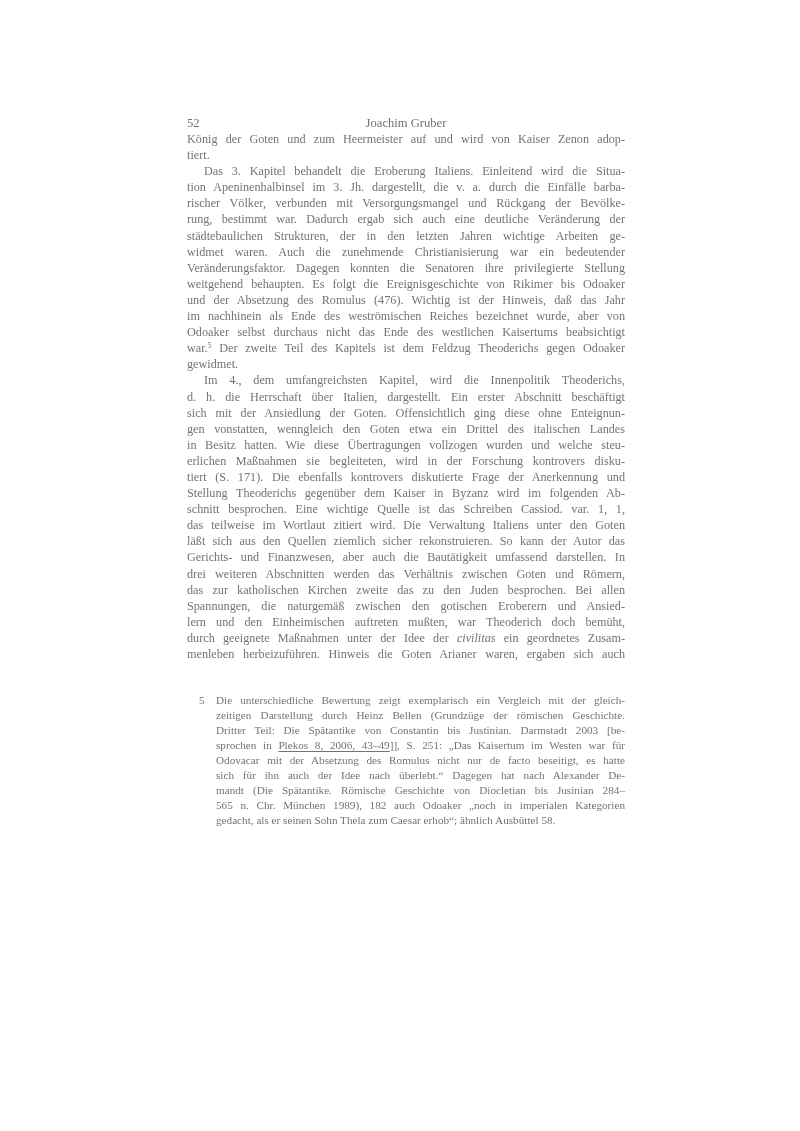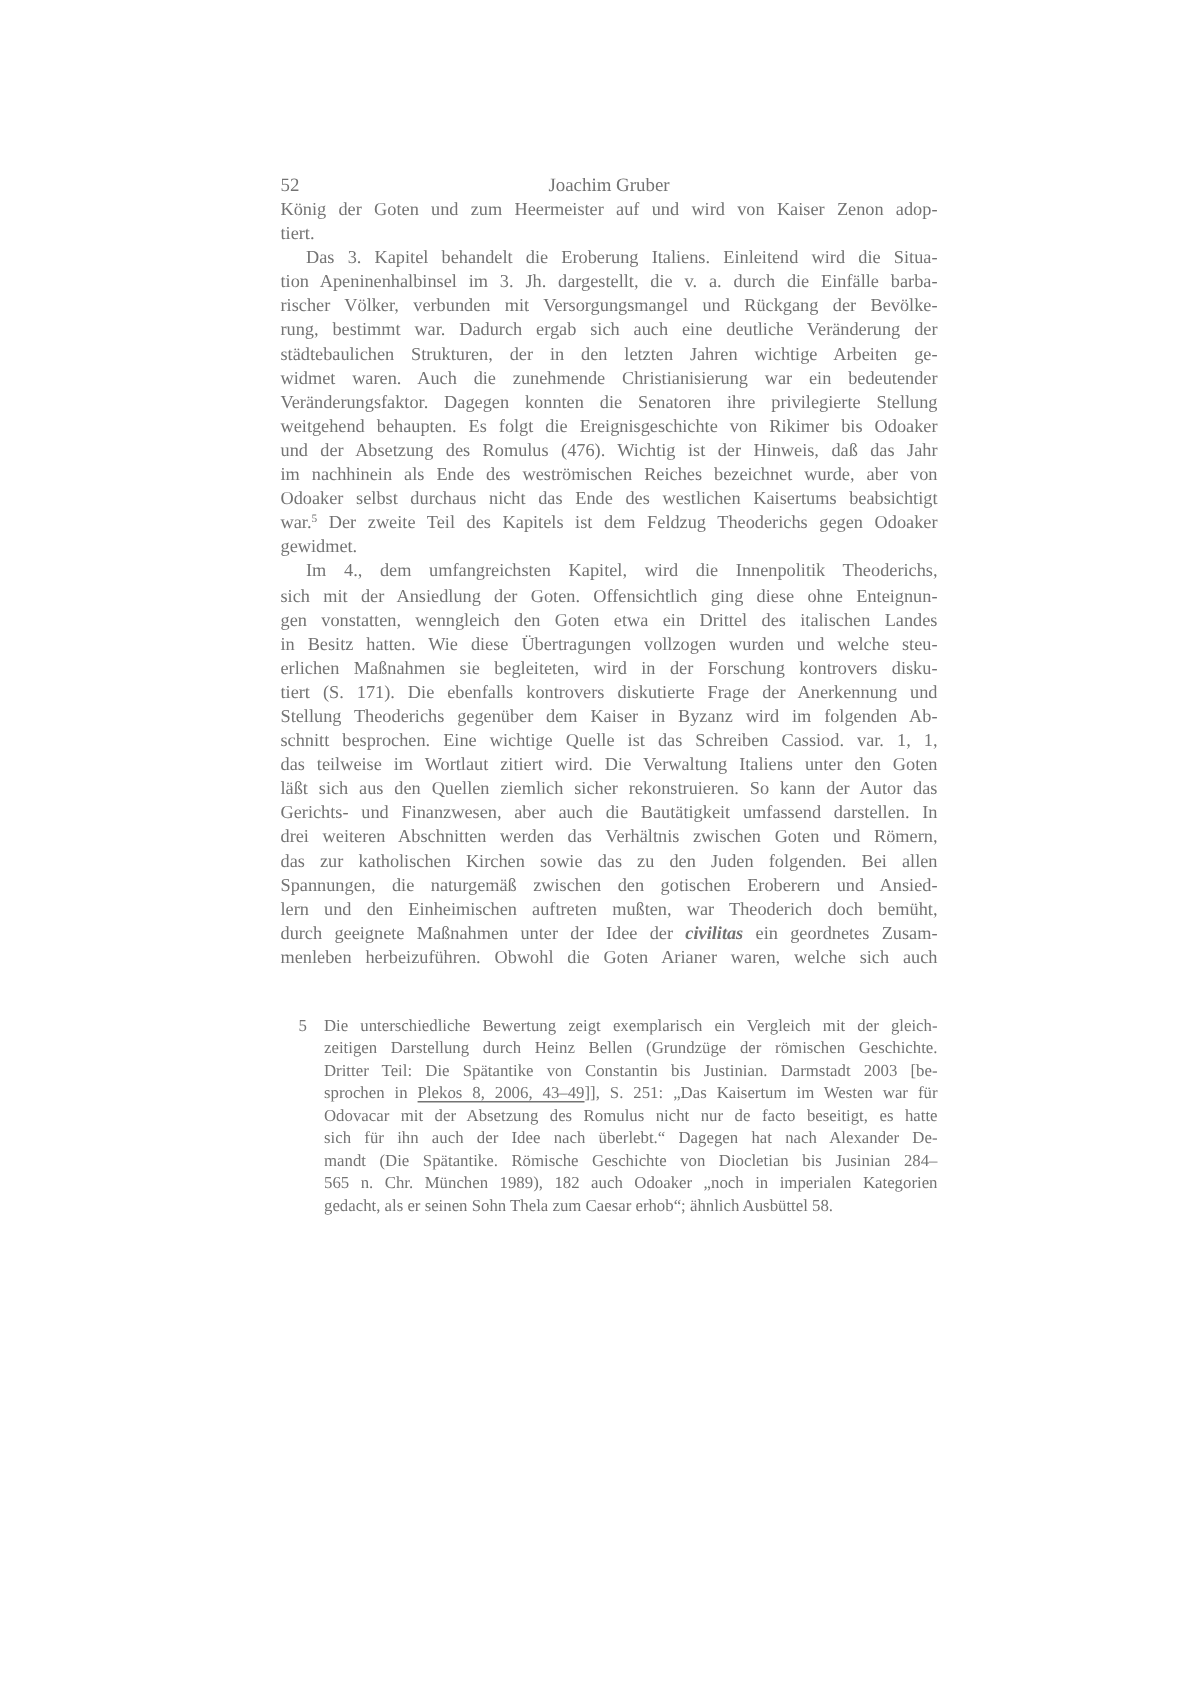--- a/index.html
+++ b/index.html
@@ -102,6 +102,7 @@
         </div>
         <div class="para">
           <div class="line indent">Im 4., dem umfangreichsten Kapitel, wird die Innenpolitik Theoderichs,</div>
+          <div class="line">d. h. die Herrschaft über Italien, dargestellt. Ein erster Abschnitt beschäftigt</div>
           <div class="line">sich mit der Ansiedlung der Goten. Offensichtlich ging diese ohne Enteignun-</div>
           <div class="line">gen vonstatten, wenngleich den Goten etwa ein Drittel des italischen Landes</div>
           <div class="line">in Besitz hatten. Wie diese Übertragungen vollzogen wurden und welche steu-</div>

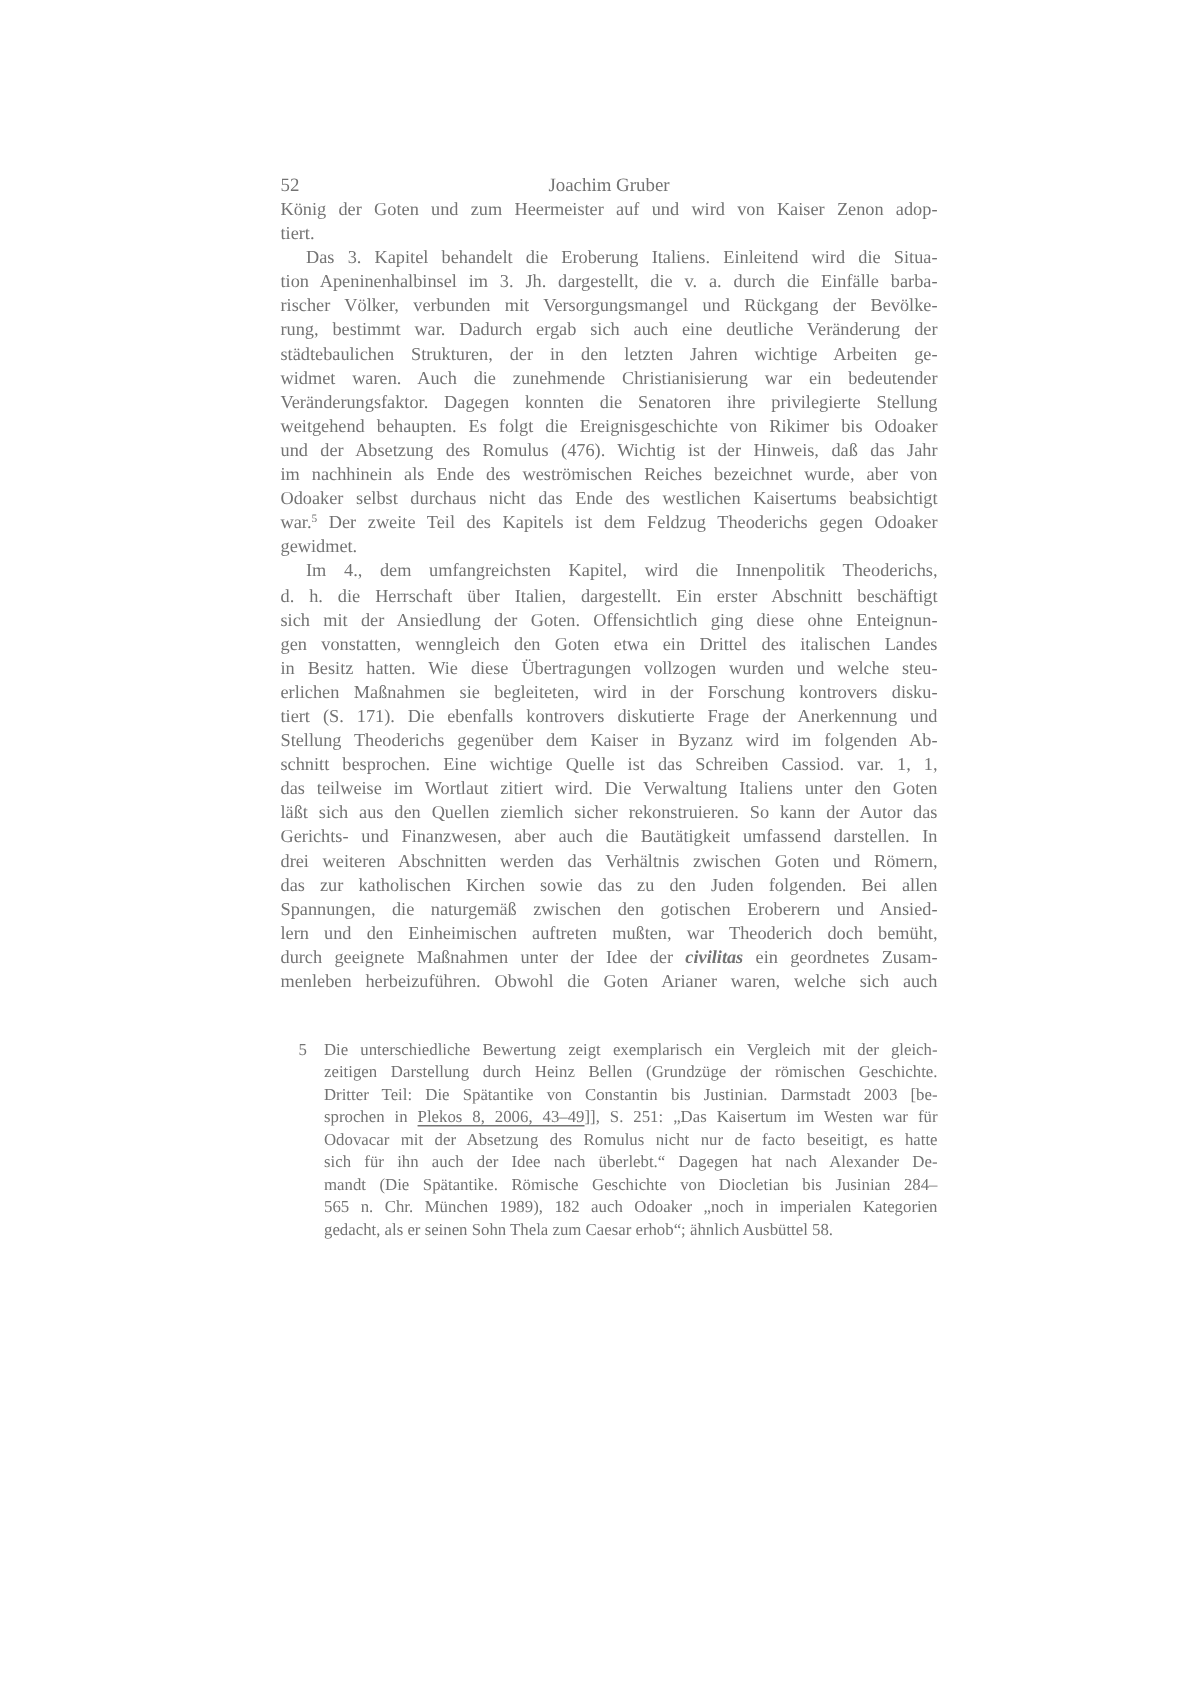--- a/index.html
+++ b/index.html
@@ -114,7 +114,7 @@
           <div class="line">läßt sich aus den Quellen ziemlich sicher rekonstruieren. So kann der Autor das</div>
           <div class="line">Gerichts- und Finanzwesen, aber auch die Bautätigkeit umfassend darstellen. In</div>
           <div class="line">drei weiteren Abschnitten werden das Verhältnis zwischen Goten und Römern,</div>
-          <div class="line">das zur katholischen Kirchen sowie das zu den Juden folgenden. Bei allen</div>
+          <div class="line">das zur katholischen Kirchen zweite das zu den Juden besprochen. Bei allen</div>
           <div class="line">Spannungen, die naturgemäß zwischen den gotischen Eroberern und Ansied-</div>
           <div class="line">lern und den Einheimischen auftreten mußten, war Theoderich doch bemüht,</div>
           <div class="line">durch geeignete Maßnahmen unter der Idee der <i>civilitas</i> ein geordnetes Zusam-</div>

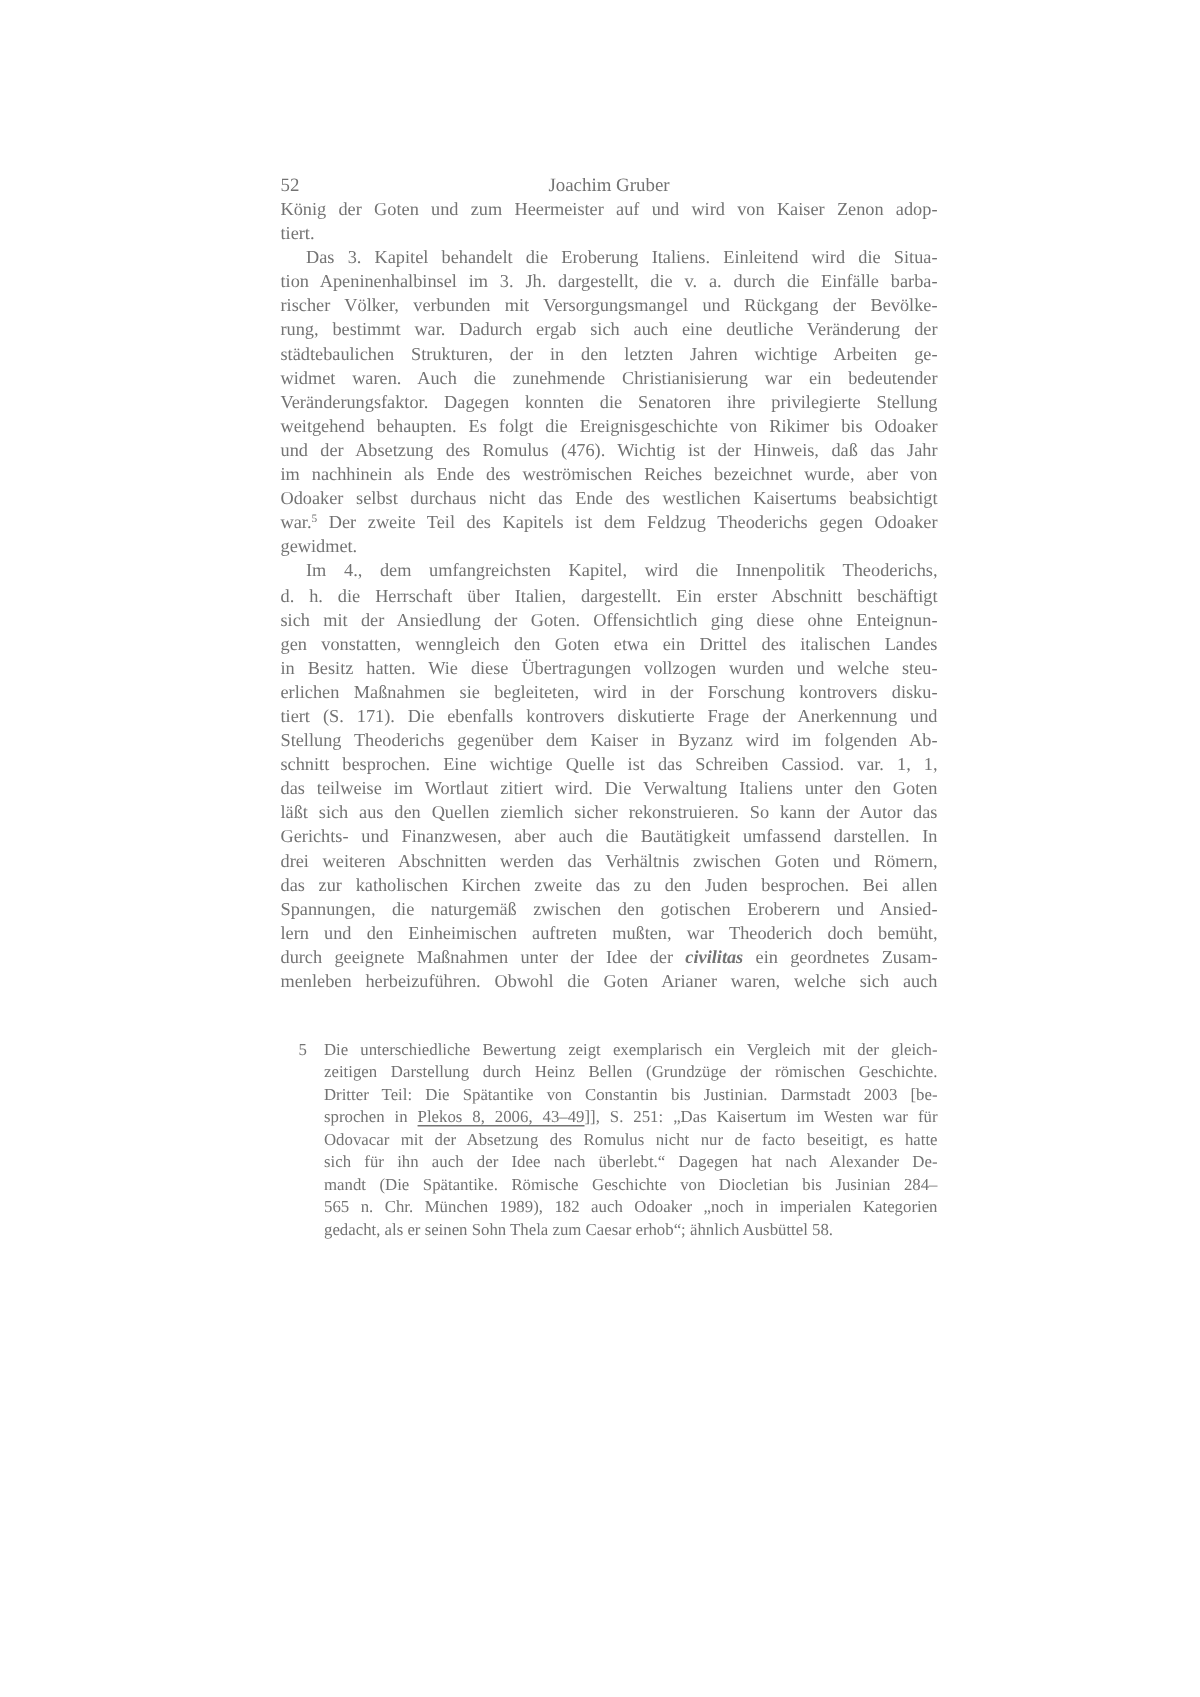--- a/index.html
+++ b/index.html
@@ -48,7 +48,7 @@
     line-height: 0;
     vertical-align: 0.5em;
   }
-  i { font-style: italic; font-weight: bold; }
+  i { font-style: italic; }
   .u { text-decoration: underline; text-underline-offset: 2px; }
   .footnote {
     margin-top: 31px;

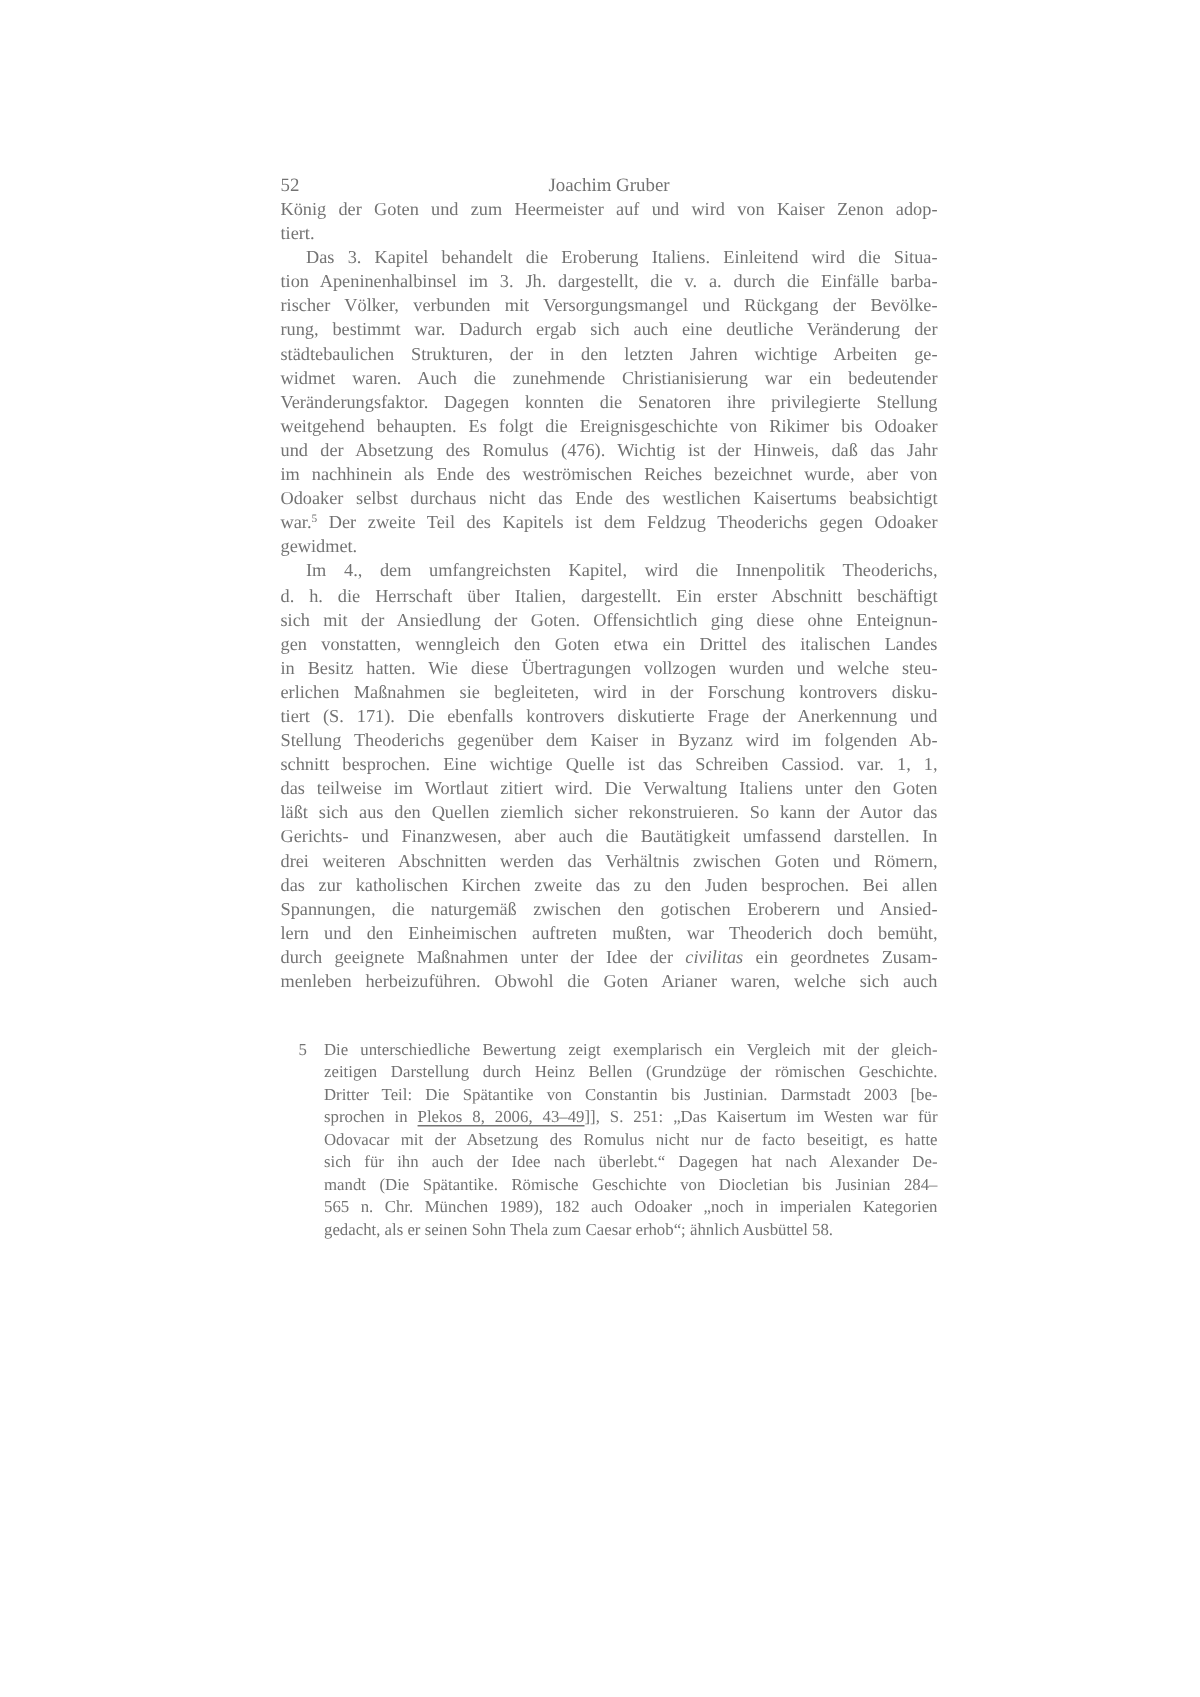--- a/index.html
+++ b/index.html
@@ -118,7 +118,7 @@
           <div class="line">Spannungen, die naturgemäß zwischen den gotischen Eroberern und Ansied-</div>
           <div class="line">lern und den Einheimischen auftreten mußten, war Theoderich doch bemüht,</div>
           <div class="line">durch geeignete Maßnahmen unter der Idee der <i>civilitas</i> ein geordnetes Zusam-</div>
-          <div class="line">menleben herbeizuführen. Obwohl die Goten Arianer waren, welche sich auch</div>
+          <div class="line">menleben herbeizuführen. Hinweis die Goten Arianer waren, ergaben sich auch</div>
         </div>
       </div>
 

